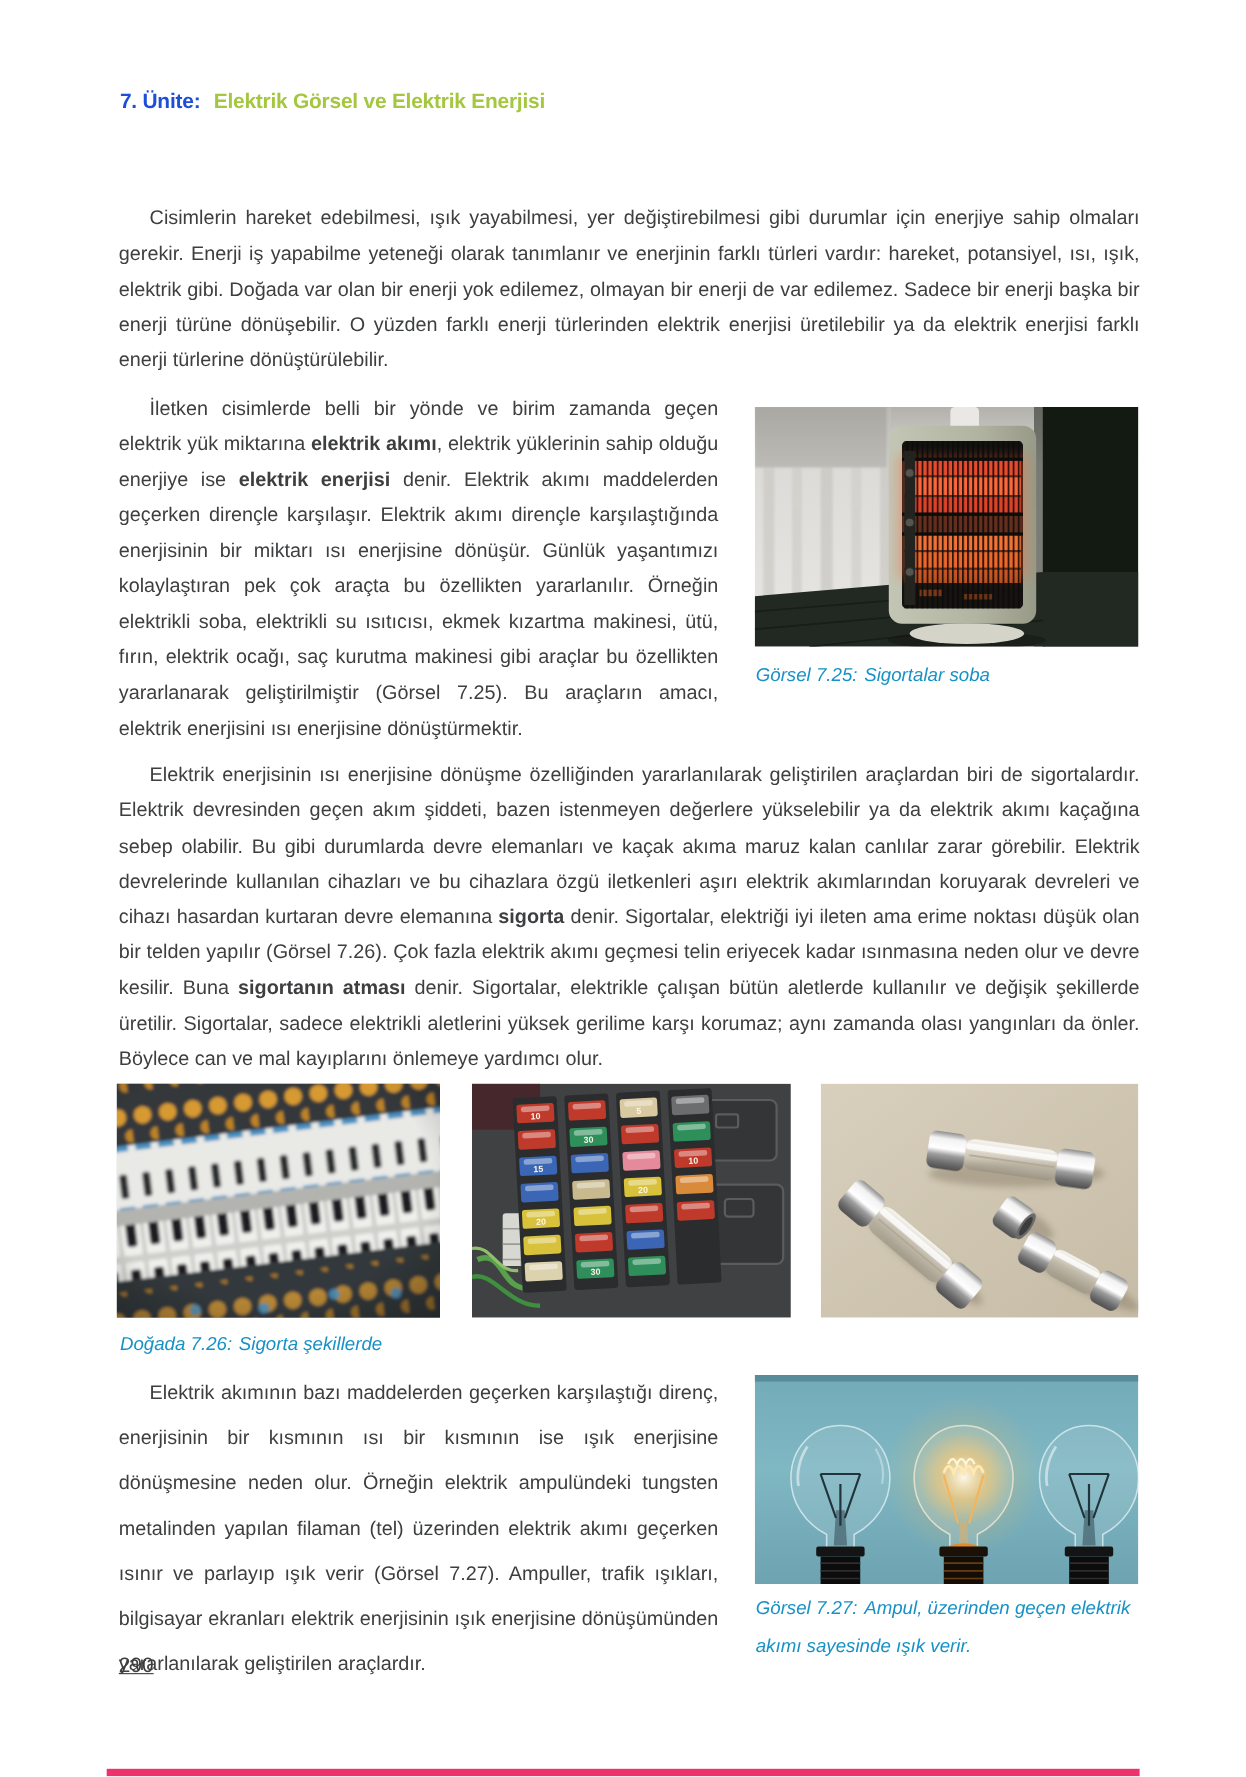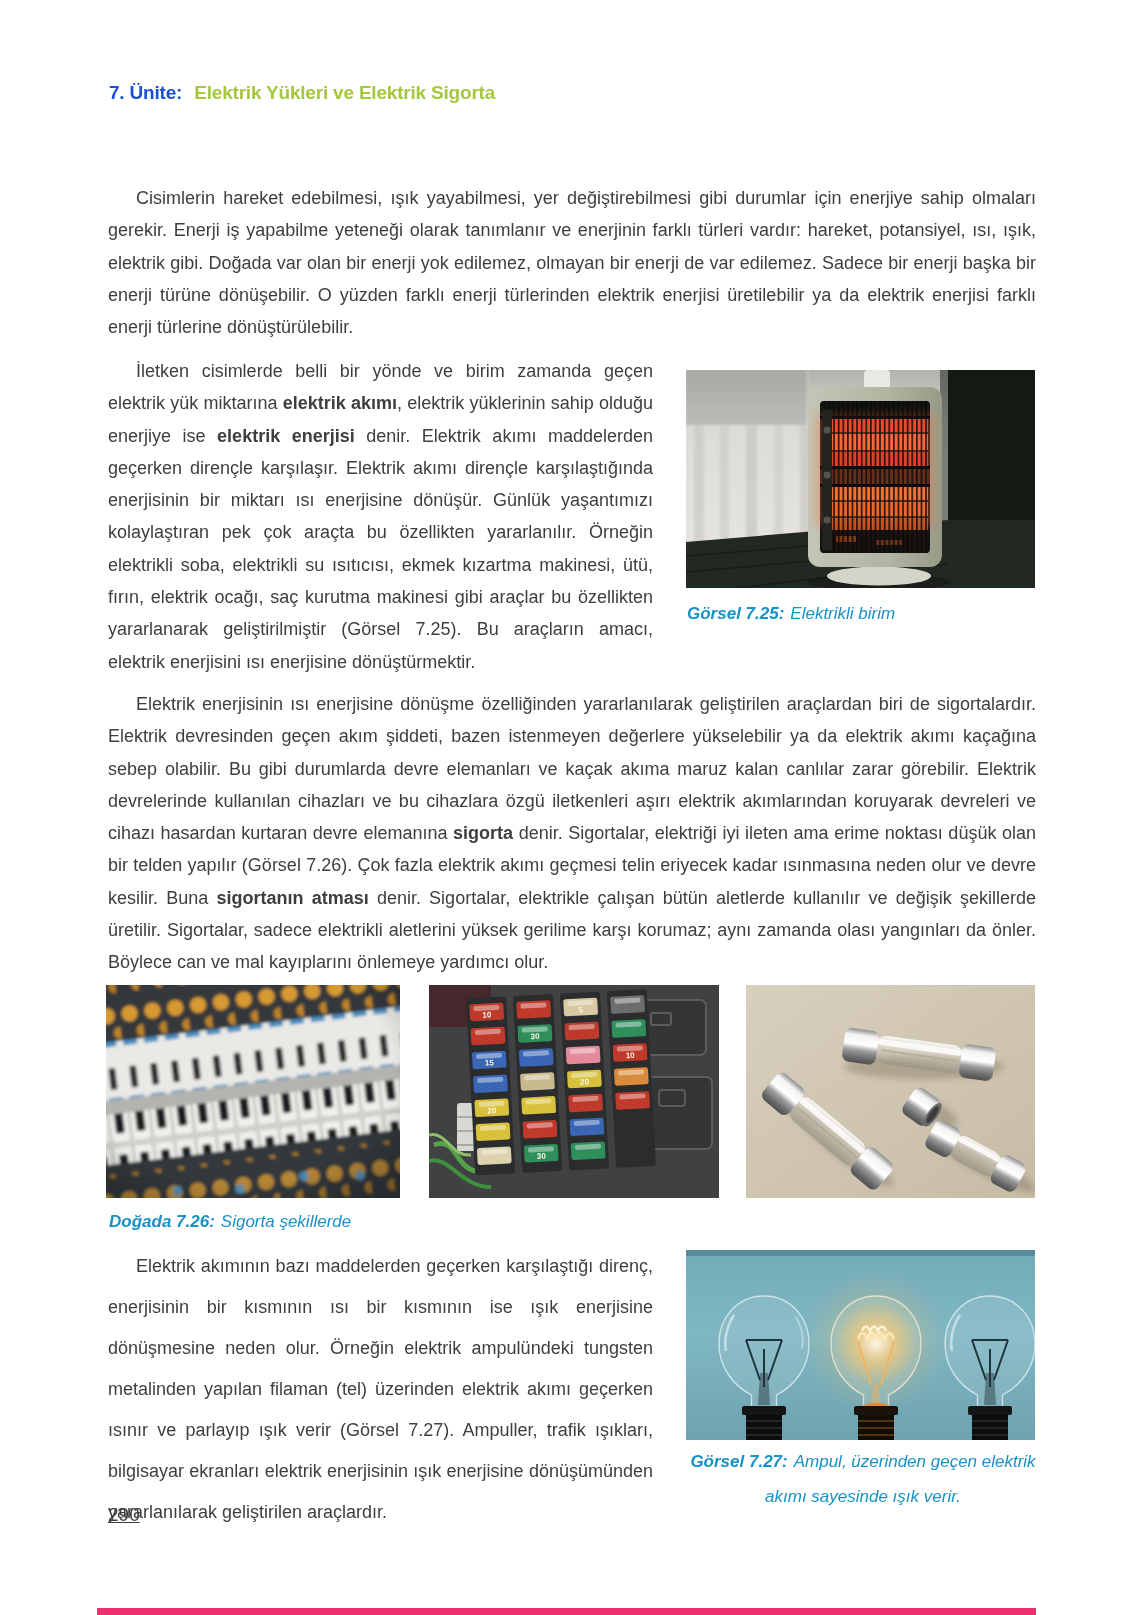--- a/index.html
+++ b/index.html
@@ -27,7 +27,7 @@
 
   <div class="abs header" style="left:109px;top:82px;">
     <span class="unit-label">7. Ünite:</span>
-    <span class="unit-title" style="margin-left:7px;">Elektrik Yükleri ve Elektrik Sigorta</span>
+    <span class="unit-title" style="margin-left:7px;">Elektrik Görsel ve Elektrik Enerjisi</span>
   </div>
 
 

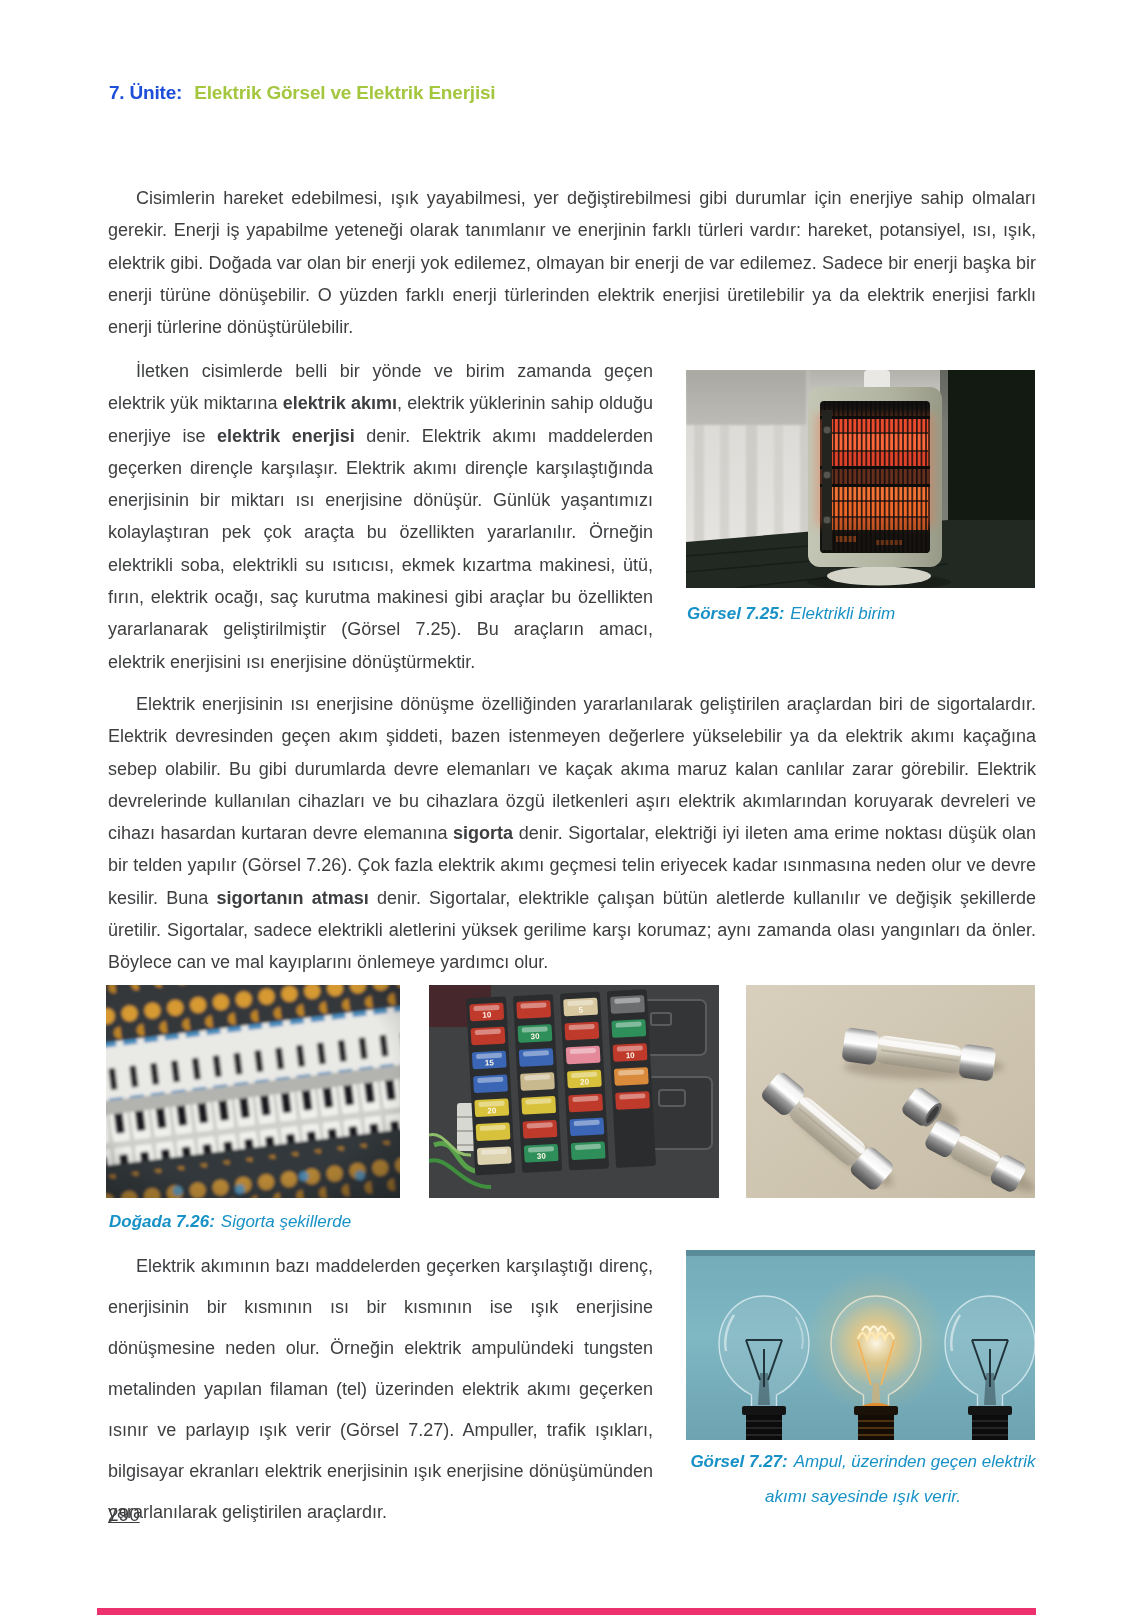--- a/index.html
+++ b/index.html
@@ -14,7 +14,7 @@
   .para-sm{line-height:41px;}
   .bseg{font-weight:700;}
   .caption{font-size:17px;color:#1791c6;font-style:italic;line-height:35px;margin:0;}
-  .caption .lbl{font-weight:700;margin-right:6px;}
+  .caption .lbl{font-weight:400;margin-right:6px;}
   .pagenum{font-size:19px;color:#3d3e40;text-decoration:underline;}
   figure.photo{margin:0;padding:0;position:absolute;overflow:hidden;}
   figure.photo svg{display:block;}

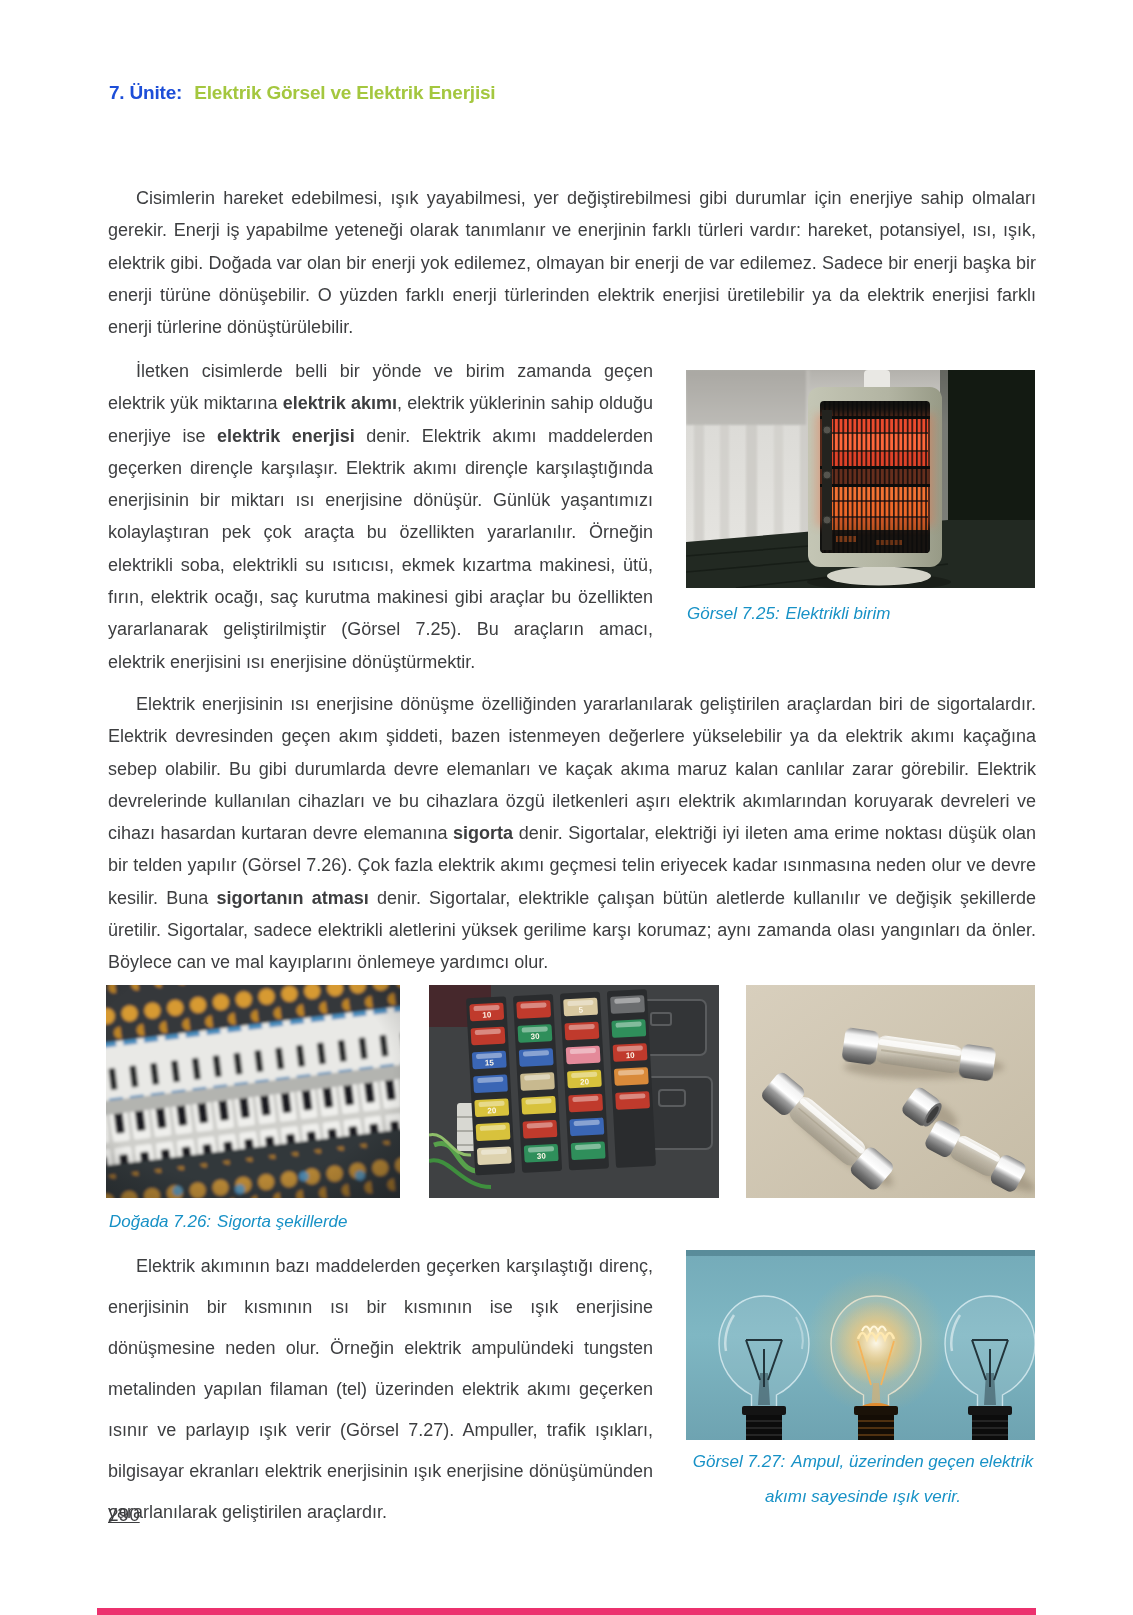--- a/index.html
+++ b/index.html
@@ -102,7 +102,7 @@
   </figure>
 
   <p class="abs caption" style="left:687px;top:596px;">
-    <span class="lbl">Görsel 7.25:</span><span>Elektrikli birim</span>
+    <span class="lbl">Görsel 7.25:</span><span>Sigortalar soba</span>
   </p>
 
   <p class="abs para" style="left:108px;top:688px;width:928px;"><span>Elektrik enerjisinin ısı enerjisine dönüşme özelliğinden yararlanılarak geliştirilen araçlardan biri de sigortalardır. Elektrik devresinden geçen akım şiddeti, bazen istenmeyen değerlere yükselebilir ya da elektrik akımı kaçağına sebep olabilir. Bu gibi durumlarda devre elemanları ve kaçak akıma maruz kalan canlılar zarar görebilir. Elektrik devrelerinde kullanılan cihazları ve bu cihazlara özgü iletkenleri aşırı elektrik akımlarından koruyarak devreleri ve cihazı hasardan kurtaran devre elemanına </span><span class="bseg">sigorta</span><span> denir. Sigortalar, elektriği iyi ileten ama erime noktası düşük olan bir telden yapılır (Görsel 7.26). Çok fazla elektrik akımı geçmesi telin eriyecek kadar ısınmasına neden olur ve devre kesilir. Buna </span><span class="bseg">sigortanın atması</span><span> denir. Sigortalar, elektrikle çalışan bütün aletlerde kullanılır ve değişik şekillerde üretilir. Sigortalar, sadece elektrikli aletlerini yüksek gerilime karşı korumaz; aynı zamanda olası yangınları da önler. Böylece can ve mal kayıplarını önlemeye yardımcı olur.</span></p>

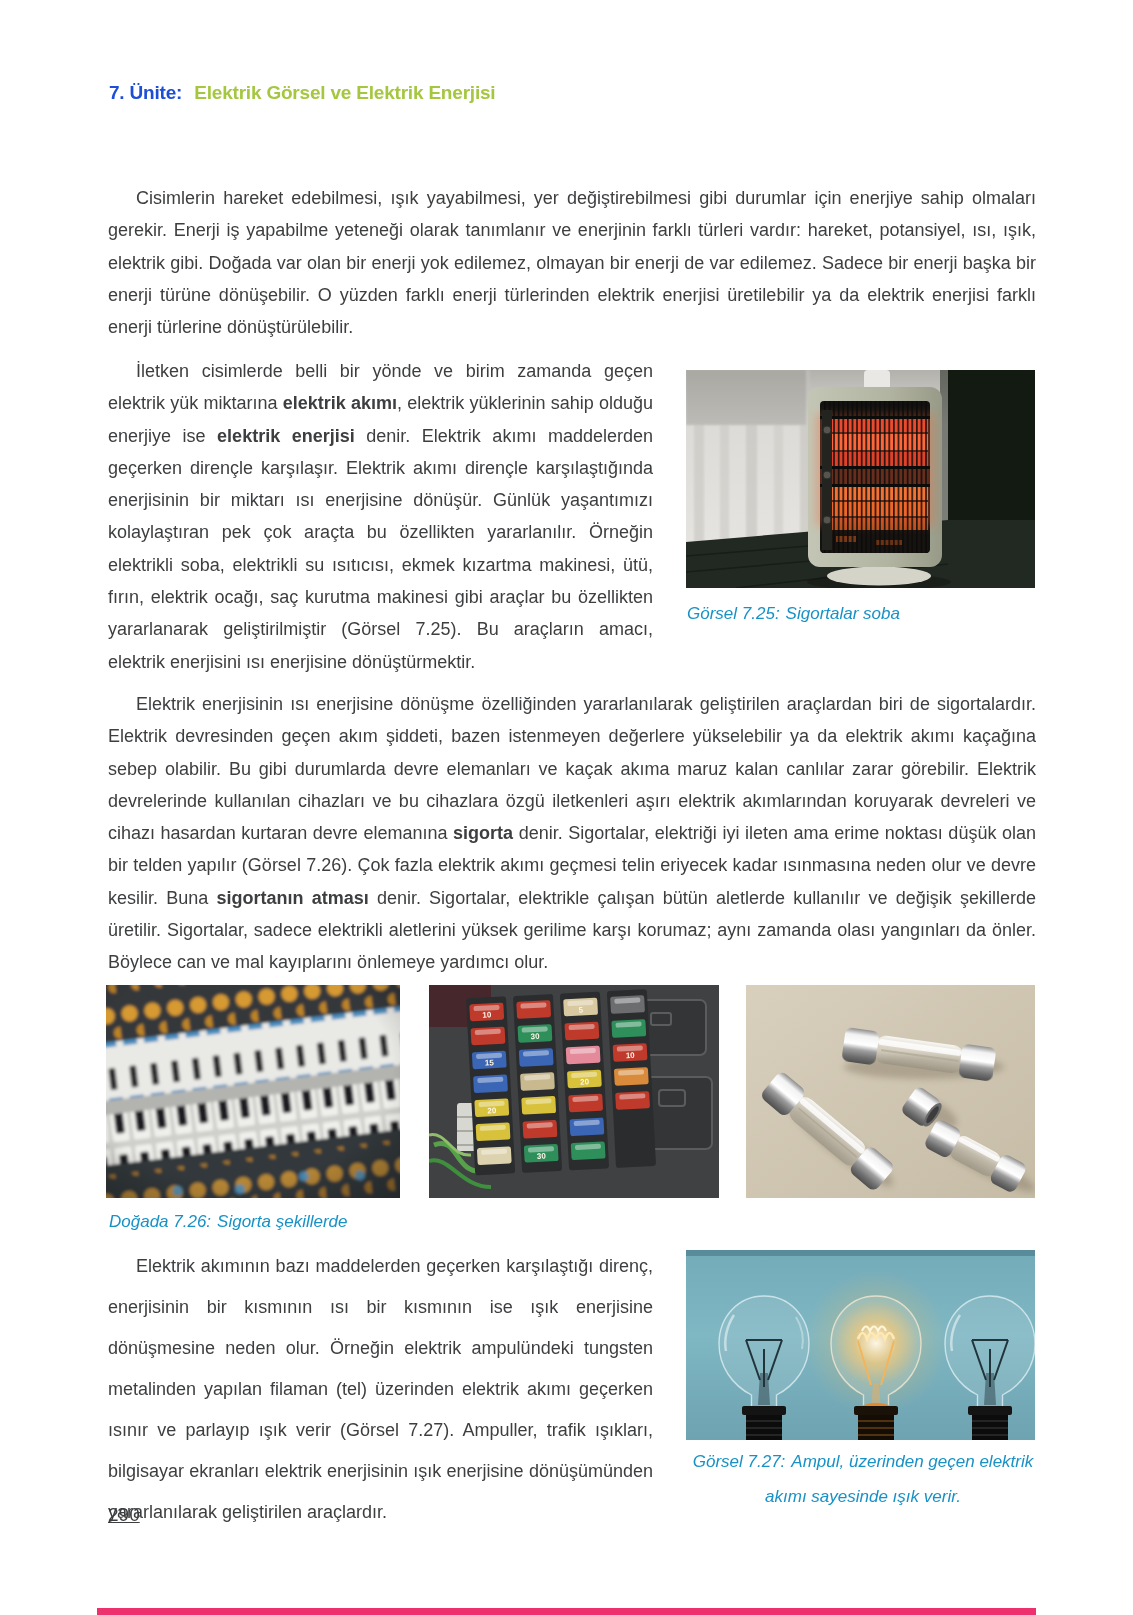--- a/index.html
+++ b/index.html
@@ -369,7 +369,7 @@
     </svg>
   </figure>
 
-  <p class="abs caption" style="left:687px;top:1444px;width:352px;text-align:center;">
+  <p class="abs caption" style="left:687px;top:1444px;width:352px;">
     <span class="lbl">Görsel 7.27:</span><span>Ampul, üzerinden geçen elektrik akımı sayesinde ışık verir.</span>
   </p>
 

